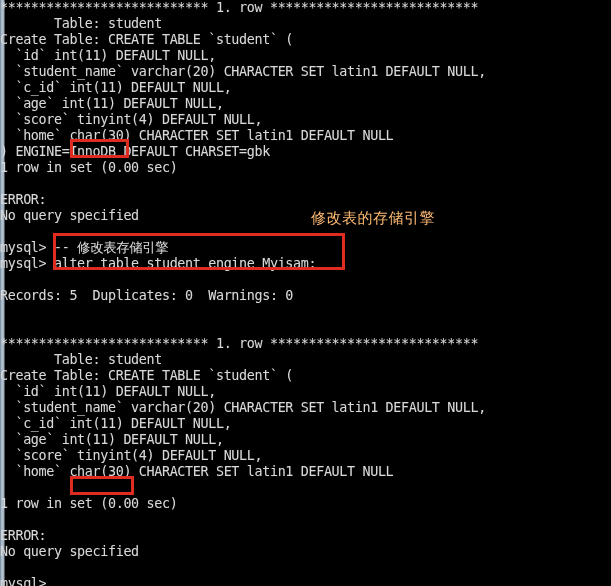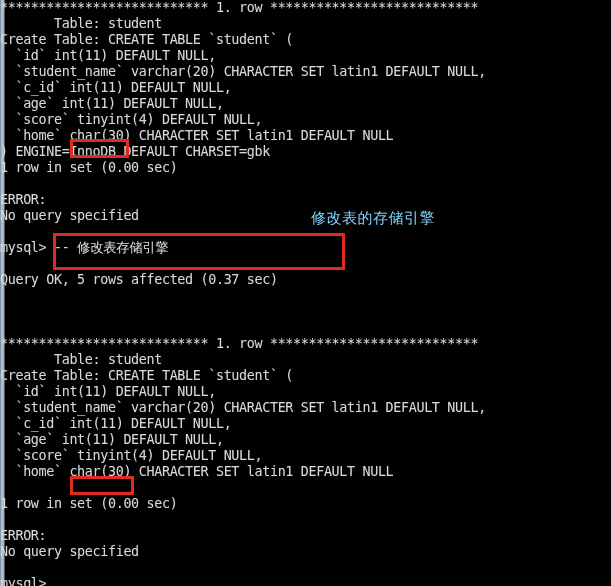--- a/index.html
+++ b/index.html
@@ -53,7 +53,7 @@
   }
   #annotation-text {
     position: absolute;
-    color: #7dd3fc;
+    color: #fdba74;
     font-family: "DejaVu Sans", "Liberation Sans", sans-serif;
     font-size: 15px;
     line-height: 18px;

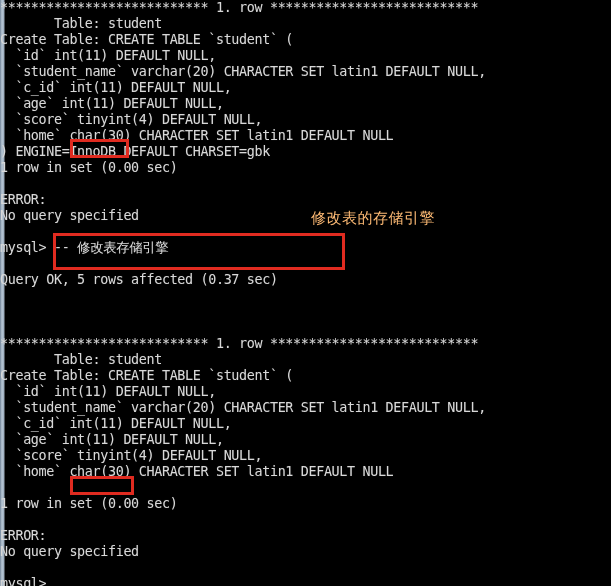--- a/index.html
+++ b/index.html
@@ -86,6 +86,7 @@
       <div class="line" style="top: 208px;">No query specified</div>
       <div class="line" style="top: 224px;"></div>
       <div class="line" style="top: 240px; text-align: right;">mysql&gt; -- 修改表存储引擎</div>
+      <div class="line" style="top: 256px;">mysql&gt; alter table student engine Myisam;</div>
       <div class="line" style="top: 272px;">Query OK, 5 rows affected (0.37 sec)</div>
       <div class="line" style="top: 304px;"></div>
       <div class="line" style="top: 336px;">*************************** 1. row ***************************</div>

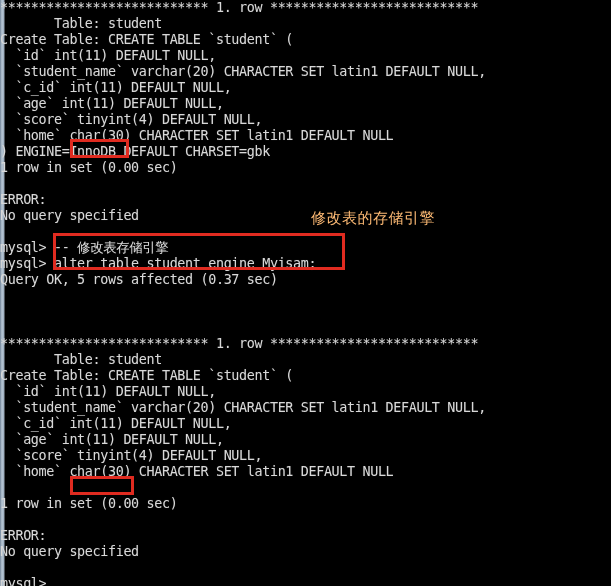--- a/index.html
+++ b/index.html
@@ -87,7 +87,6 @@
       <div class="line" style="top: 224px;"></div>
       <div class="line" style="top: 240px; text-align: right;">mysql&gt; -- 修改表存储引擎</div>
       <div class="line" style="top: 256px;">mysql&gt; alter table student engine Myisam;</div>
-      <div class="line" style="top: 272px;">Query OK, 5 rows affected (0.37 sec)</div>
       <div class="line" style="top: 304px;"></div>
       <div class="line" style="top: 336px;">*************************** 1. row ***************************</div>
       <div class="line" style="top: 352px;">       Table: student</div>

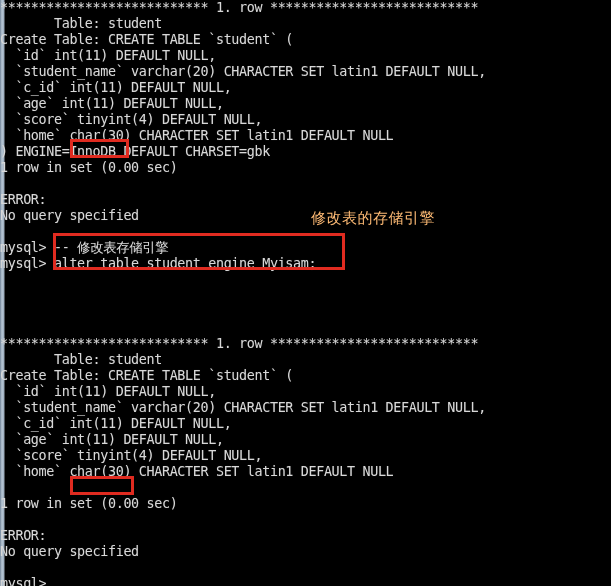--- a/index.html
+++ b/index.html
@@ -87,6 +87,7 @@
       <div class="line" style="top: 224px;"></div>
       <div class="line" style="top: 240px; text-align: right;">mysql&gt; -- 修改表存储引擎</div>
       <div class="line" style="top: 256px;">mysql&gt; alter table student engine Myisam;</div>
+      <div class="line" style="top: 288px;">Records: 5  Duplicates: 0  Warnings: 0</div>
       <div class="line" style="top: 304px;"></div>
       <div class="line" style="top: 336px;">*************************** 1. row ***************************</div>
       <div class="line" style="top: 352px;">       Table: student</div>

